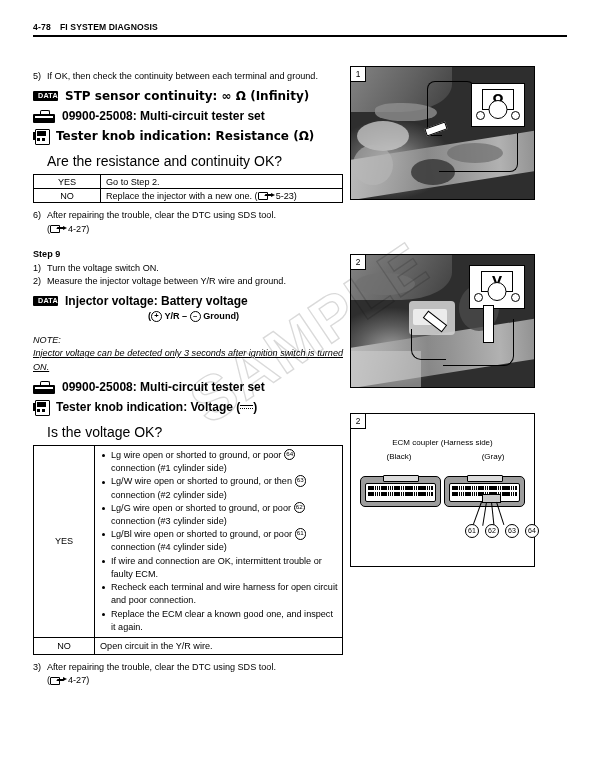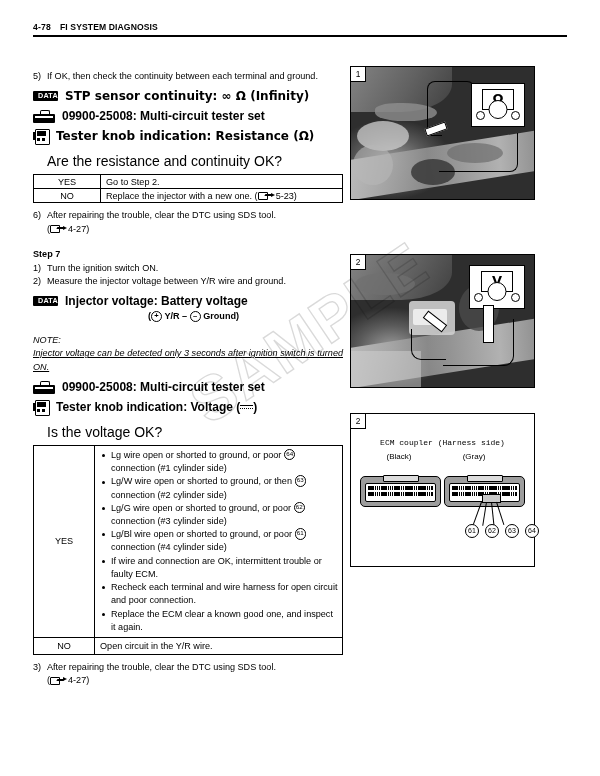--- a/index.html
+++ b/index.html
@@ -280,7 +280,7 @@
     </div>
     <div class="para" style="margin-left:14px;"><span>(</span><span class="pref"><span class="cuff"></span><span class="arm"></span><span class="tip"></span></span><span>4-27</span><span>)</span></div>
 
-    <div class="para mt12" style="font-weight:bold;">Step 7</div>
+    <div class="para mt12" style="font-weight:bold;">Step 9</div>
 
     <div class="para ind-num">
       <span class="n">1)</span>

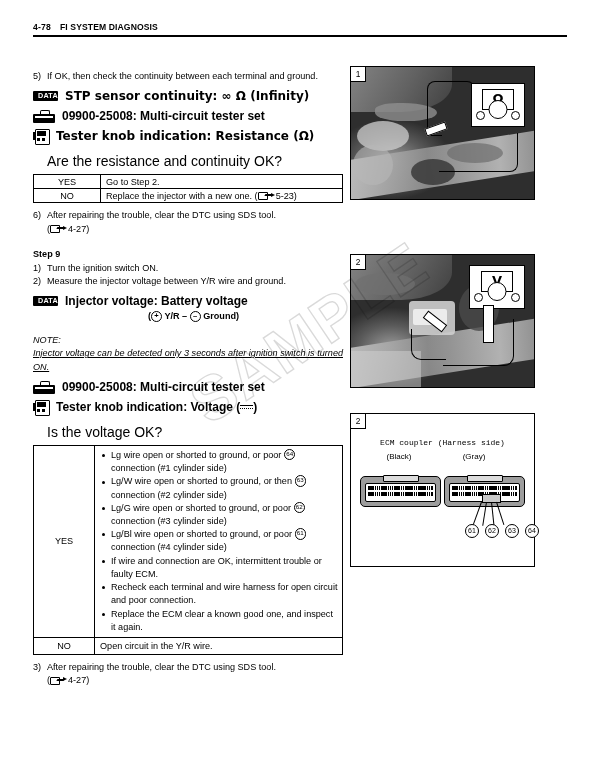--- a/index.html
+++ b/index.html
@@ -284,7 +284,7 @@
 
     <div class="para ind-num">
       <span class="n">1)</span>
-      <span class="t">Turn the ignition switch ON.</span>
+      <span class="t">Turn the voltage switch ON.</span>
     </div>
     <div class="para ind-num">
       <span class="n">2)</span>

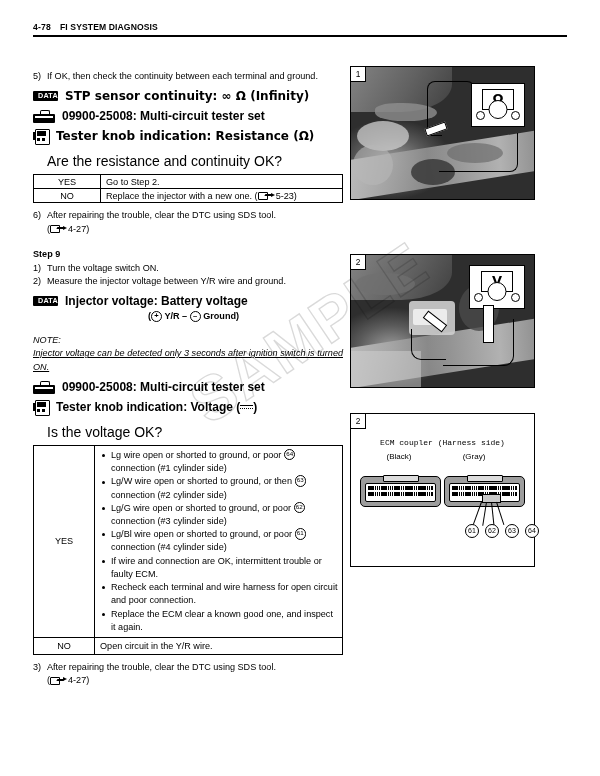--- a/index.html
+++ b/index.html
@@ -398,7 +398,7 @@
   </div>
 
   <div class="fig" id="fig3">
-    <div class="cap" style="left:0;right:0;top:24px;font-family:Liberation Mono, monospace;">ECM coupler (Harness side)</div>
+    <div class="cap" style="left:0;right:0;top:24px;">ECM coupler (Harness side)</div>
     <div class="cap" style="left:18px;top:38px;width:60px;">(Black)</div>
     <div class="cap" style="left:93px;top:38px;width:60px;text-align:center;">(Gray)</div>
 

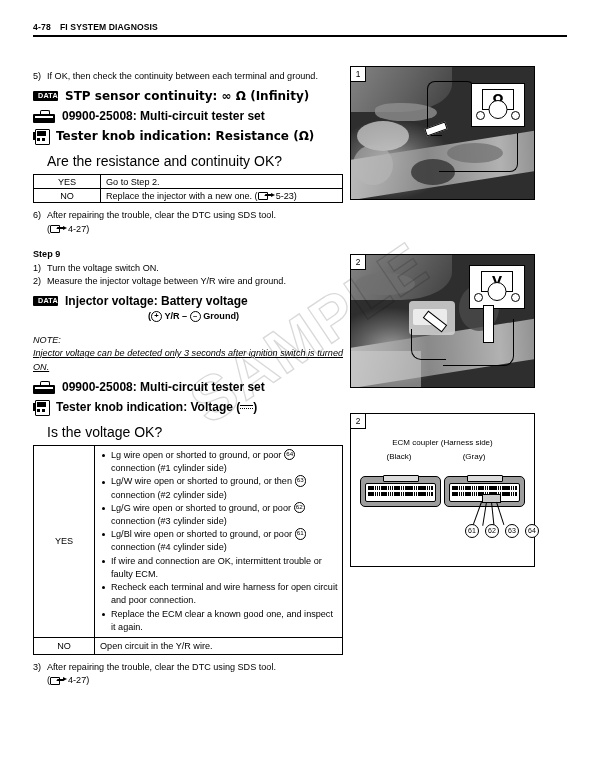--- a/index.html
+++ b/index.html
@@ -400,7 +400,7 @@
   <div class="fig" id="fig3">
     <div class="cap" style="left:0;right:0;top:24px;">ECM coupler (Harness side)</div>
     <div class="cap" style="left:18px;top:38px;width:60px;">(Black)</div>
-    <div class="cap" style="left:93px;top:38px;width:60px;text-align:center;">(Gray)</div>
+    <div class="cap" style="left:112px;top:38px;width:60px;text-align:center;">(Gray)</div>
 
     <div class="coupler" style="left:9px;top:62px;width:81px;height:31px;">
       <div class="cpl-shell"></div>

